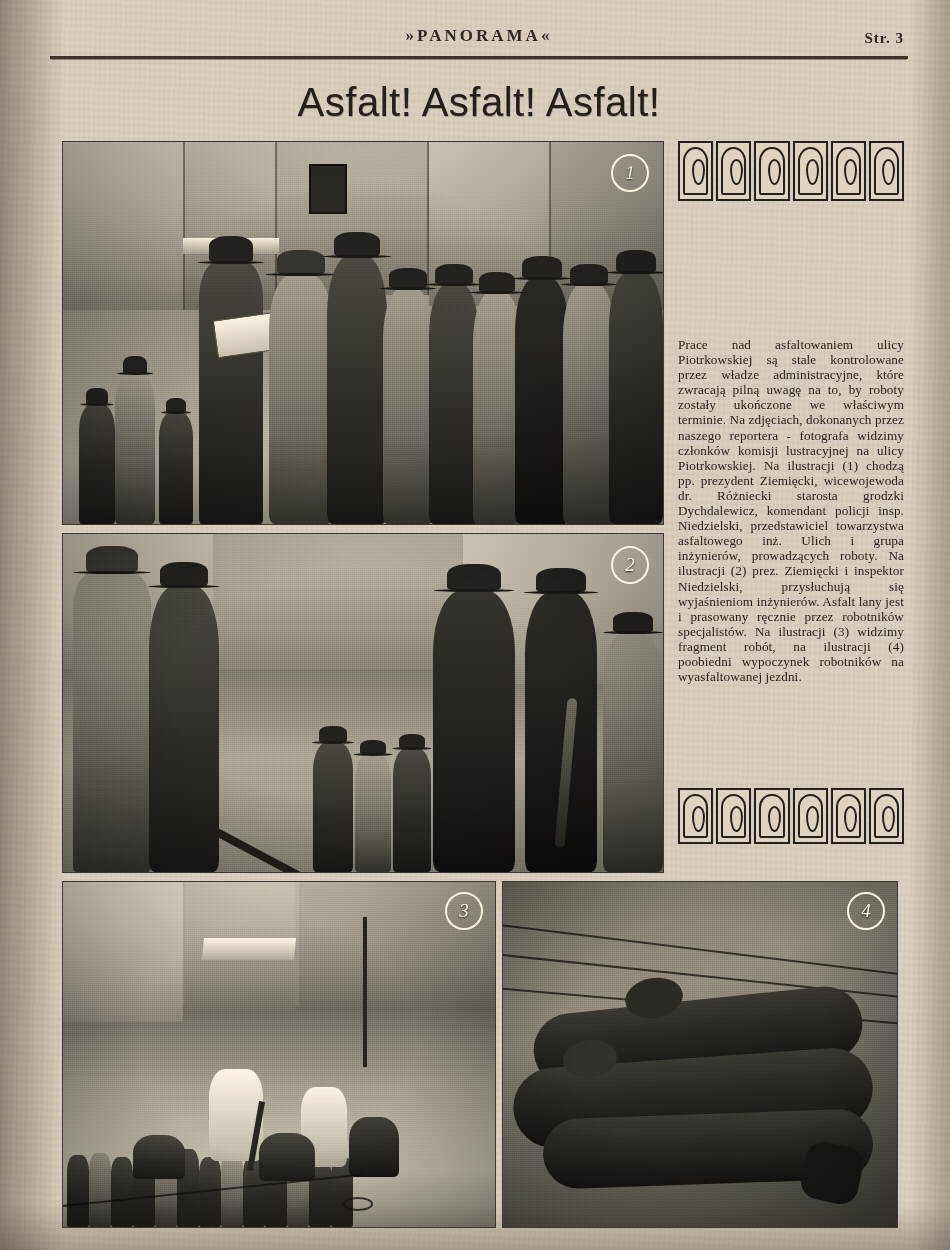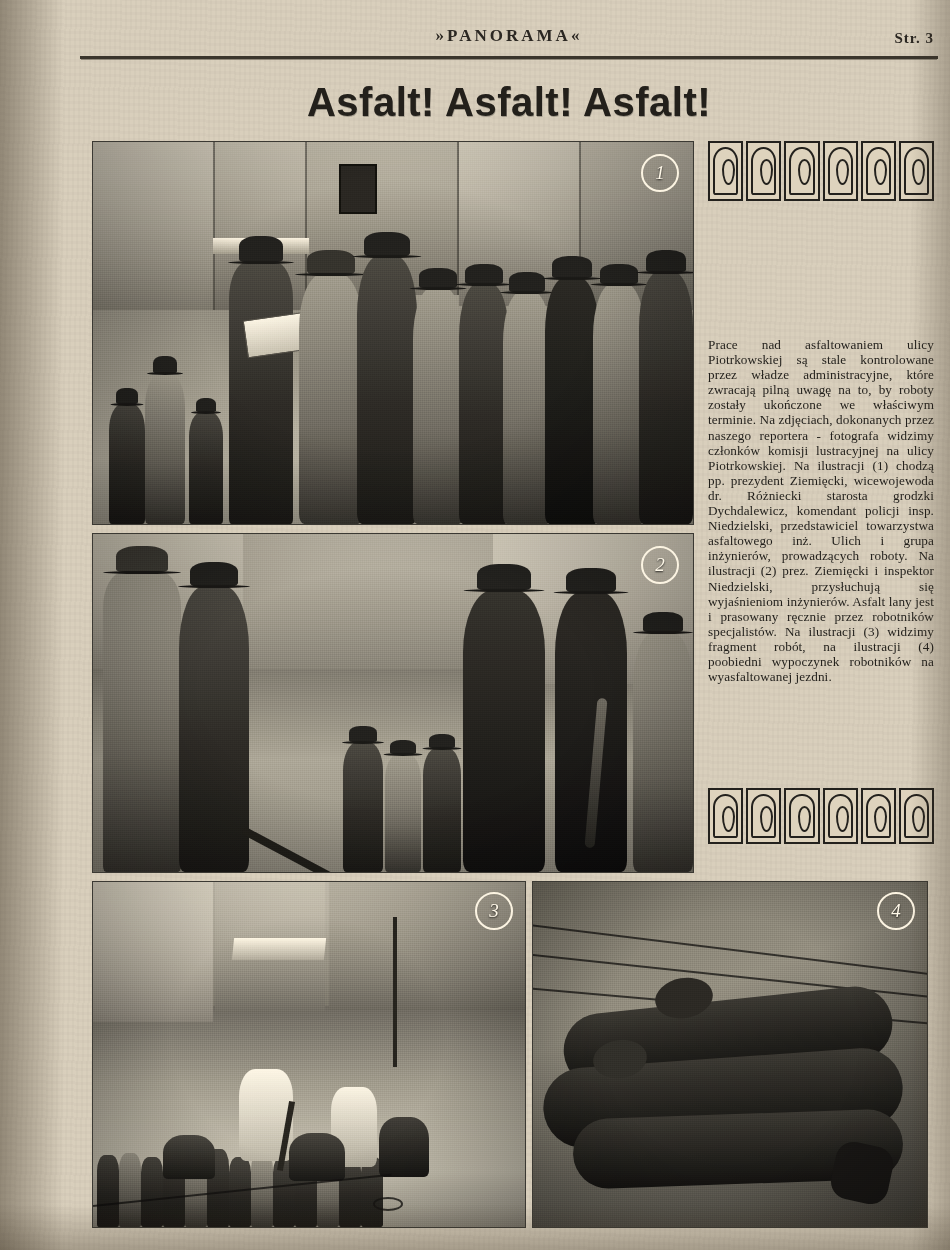--- a/index.html
+++ b/index.html
@@ -51,7 +51,7 @@
   }
   .content {
     position: absolute;
-    left: 80px;
+    left: 50px;
     top: 24px;
     width: 858px;
     height: 1200px;

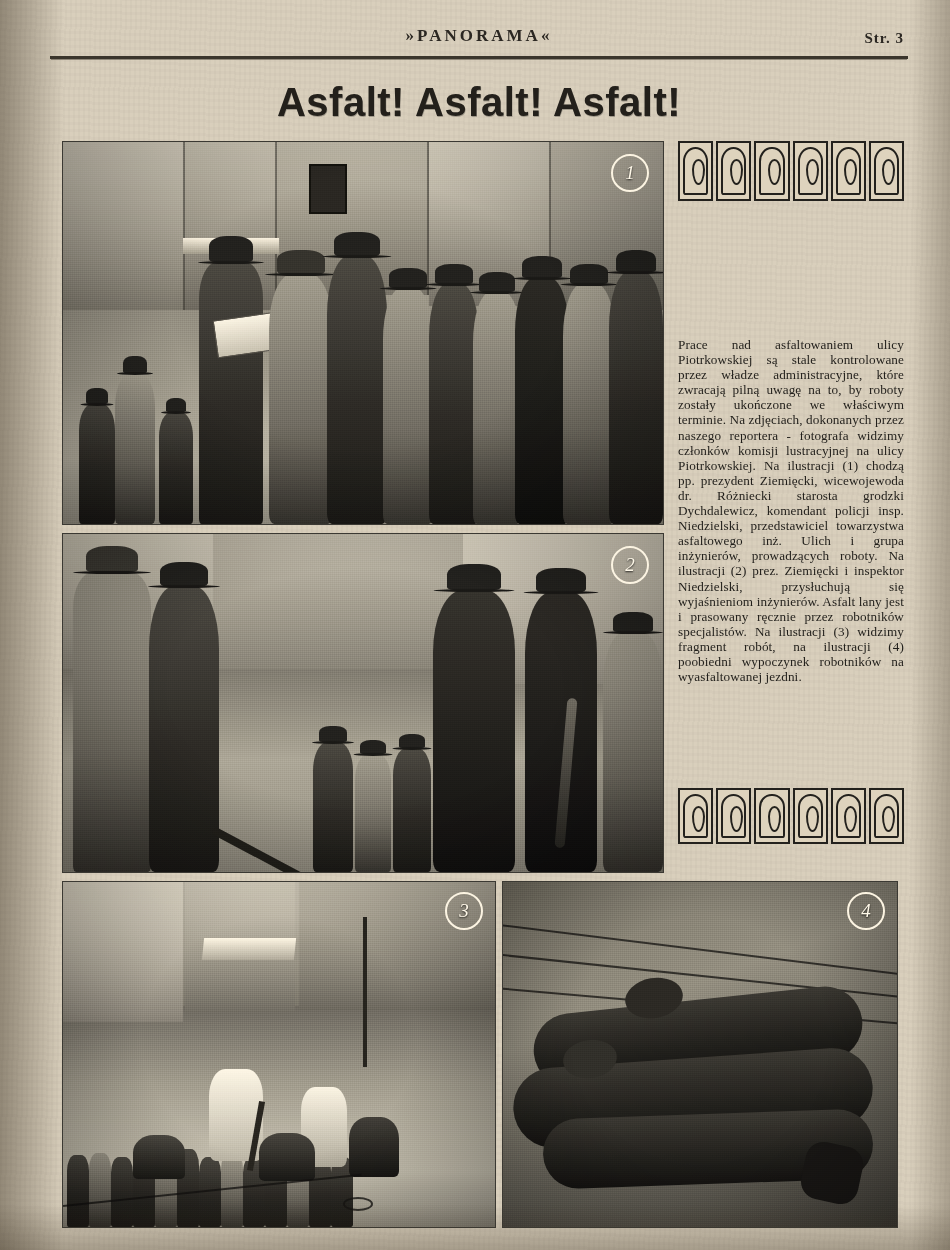--- a/index.html
+++ b/index.html
@@ -97,7 +97,7 @@
     margin-top: 22px;
     text-align: center;
     font-family: "Liberation Sans", sans-serif;
-    font-weight: bold;
+    font-weight: normal;
     font-size: 40px;
     letter-spacing: 0.5px;
     color: #23201b;

